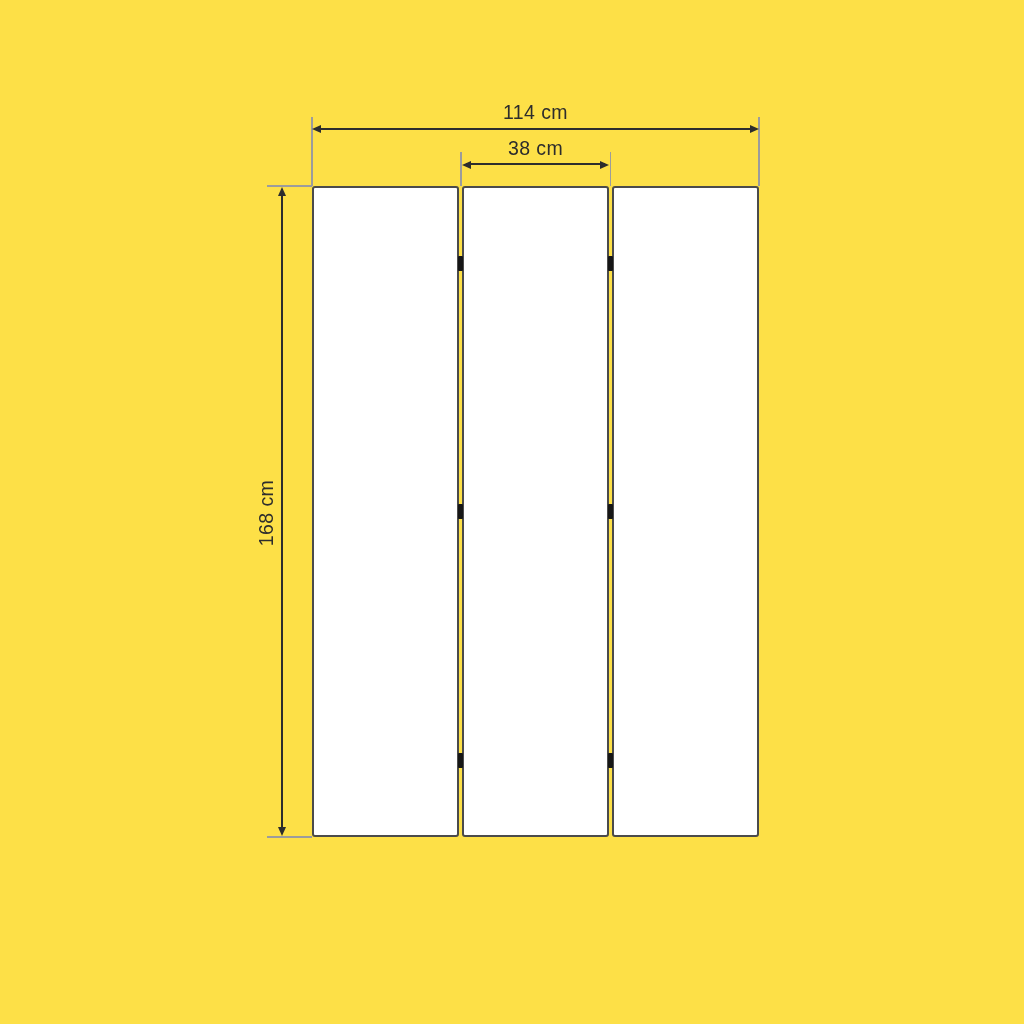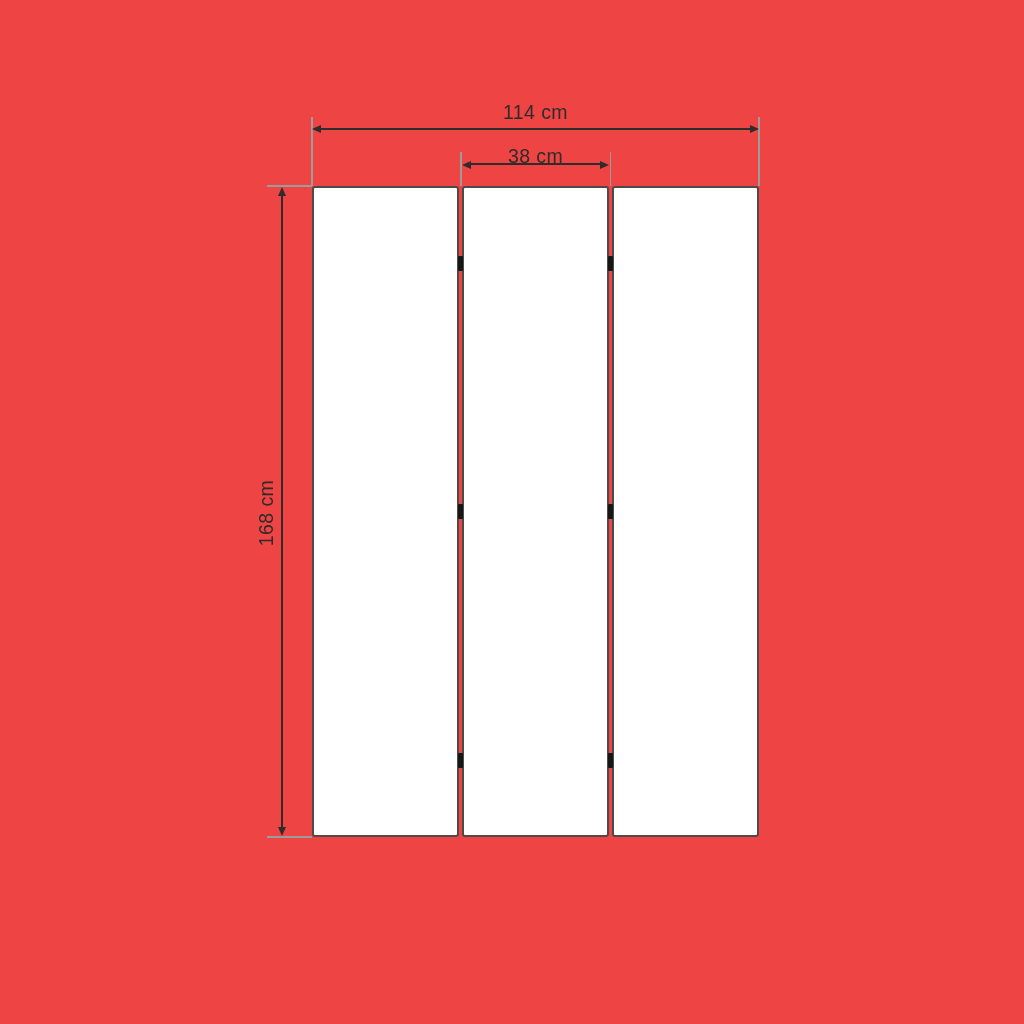--- a/index.html
+++ b/index.html
@@ -12,7 +12,7 @@
     position: relative;
     width: 1024px;
     height: 1024px;
-    background: #ef4444;
+    background: #fde047;
     overflow: hidden;
   }
 

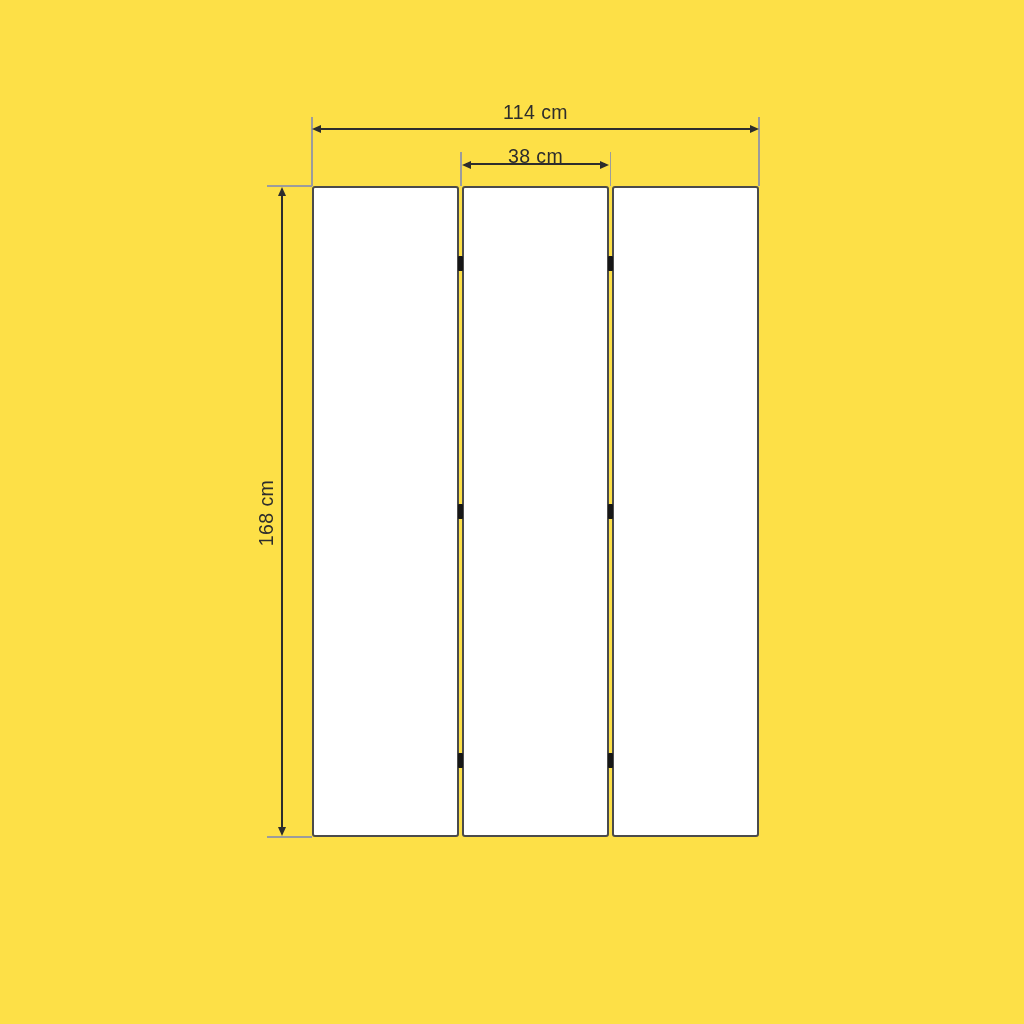--- a/index.html
+++ b/index.html
@@ -112,7 +112,7 @@
     line-height: 1;
   }
   .label-width { left: 312px; top: 103px; width: 447px; }
-  .label-panel { left: 462px; top: 139px; width: 147px; margin-top: 8px; }
+  .label-panel { left: 462px; top: 139px; width: 147px; }
   .label-height {
     left: 267px;
     top: 513px;

